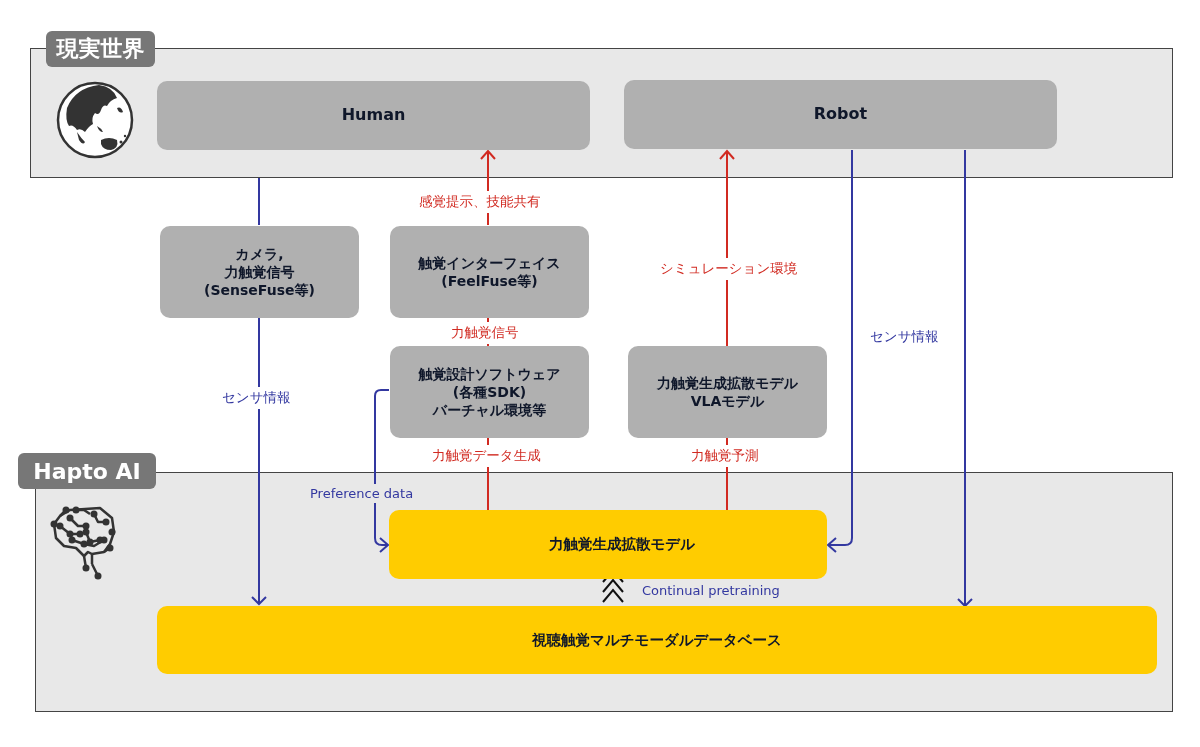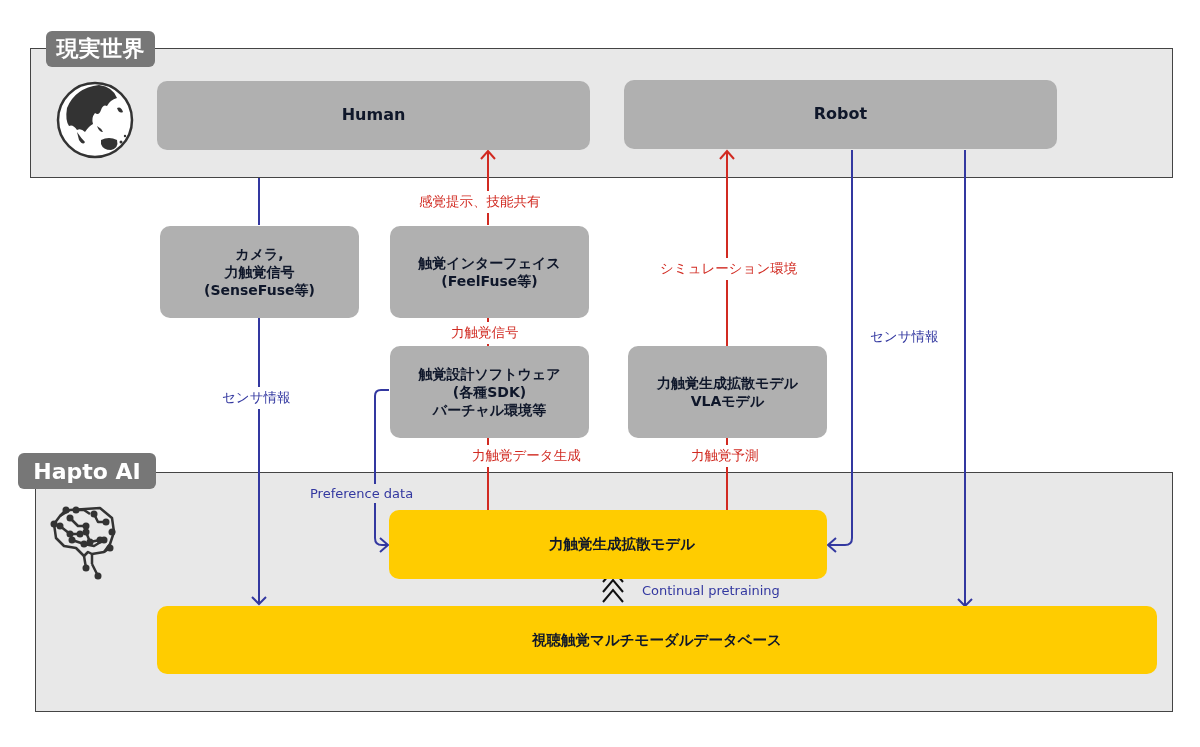--- a/index.html
+++ b/index.html
@@ -130,7 +130,7 @@
 
 <div class="lbl red bg-white" style="left:415px; top:191px;">感覚提示、技能共有</div>
 <div class="lbl red bg-white" style="left:447px; top:322px;">力触覚信号</div>
-<div class="lbl red bg-white" style="left:428px; top:445px;margin-left:40px;">力触覚データ生成</div>
+<div class="lbl red bg-white" style="left:428px; top:445px;">力触覚データ生成</div>
 <div class="lbl red bg-white" style="left:656px; top:258px;">シミュレーション環境</div>
 <div class="lbl red bg-white" style="left:687px; top:445px;">力触覚予測</div>
 <div class="lbl blue bg-white" style="left:218px; top:387px;">センサ情報</div>

